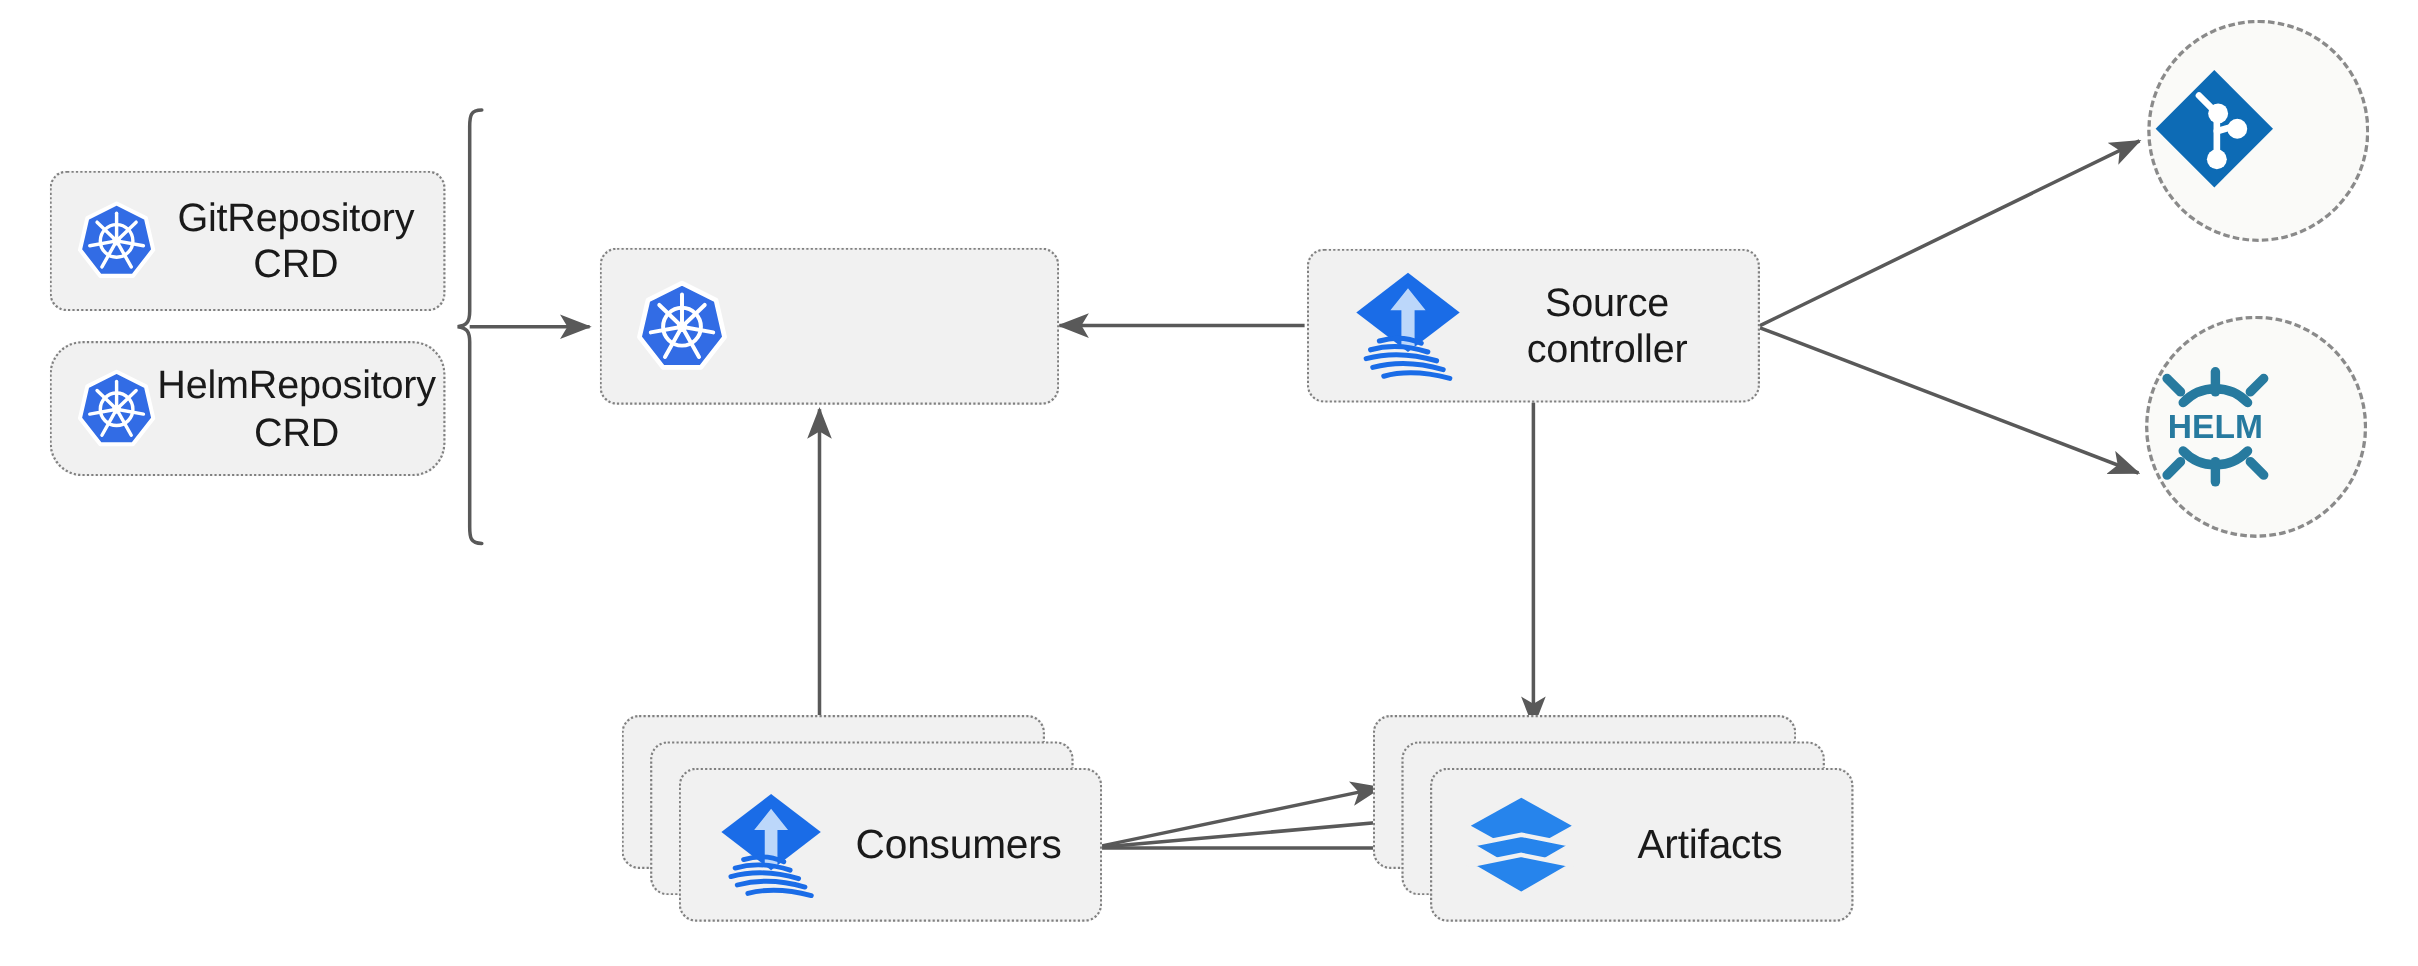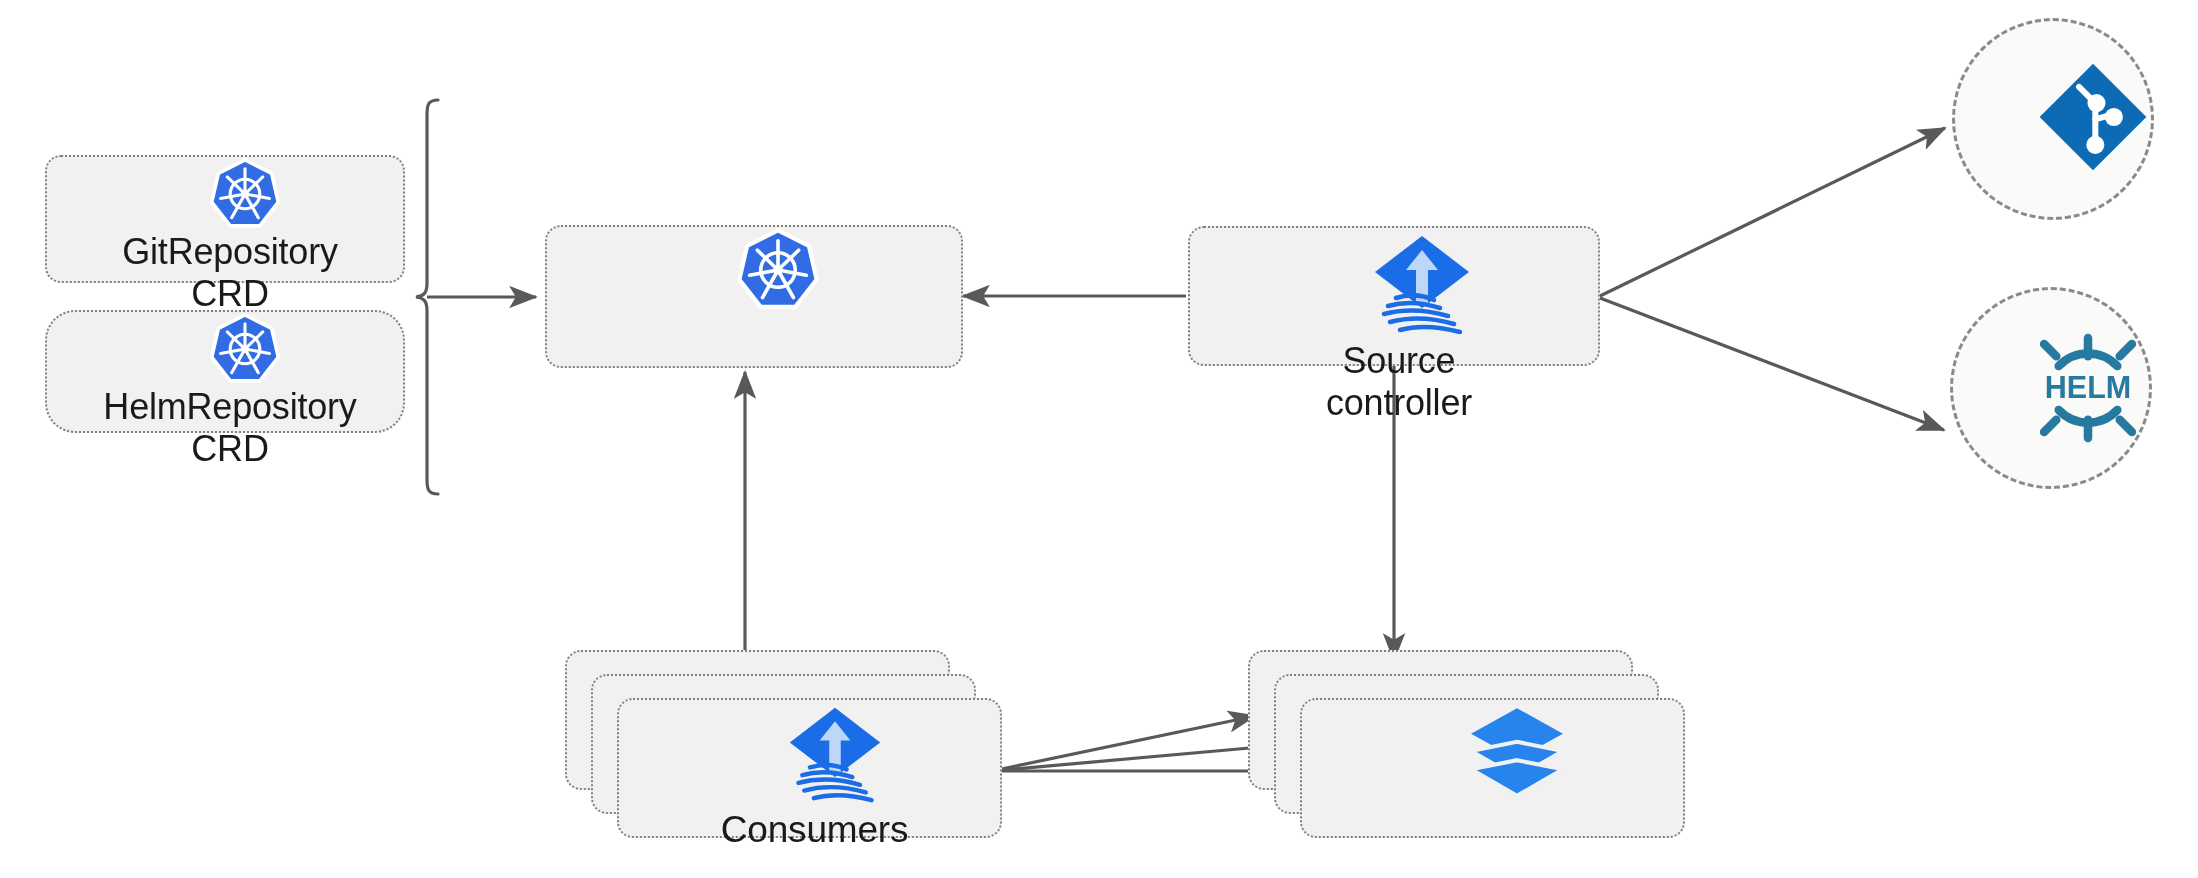--- a/index.html
+++ b/index.html
@@ -34,10 +34,9 @@
     border: 2.5px dotted #808080;
     border-radius: 16px;
     display: flex;
-    flex-direction: column;
+    flex-direction: row;
     align-items: center;
     justify-content: flex-start;
-    padding-left: 18px;
   }
   .node.stack-back {
     background: #f1f1f1;

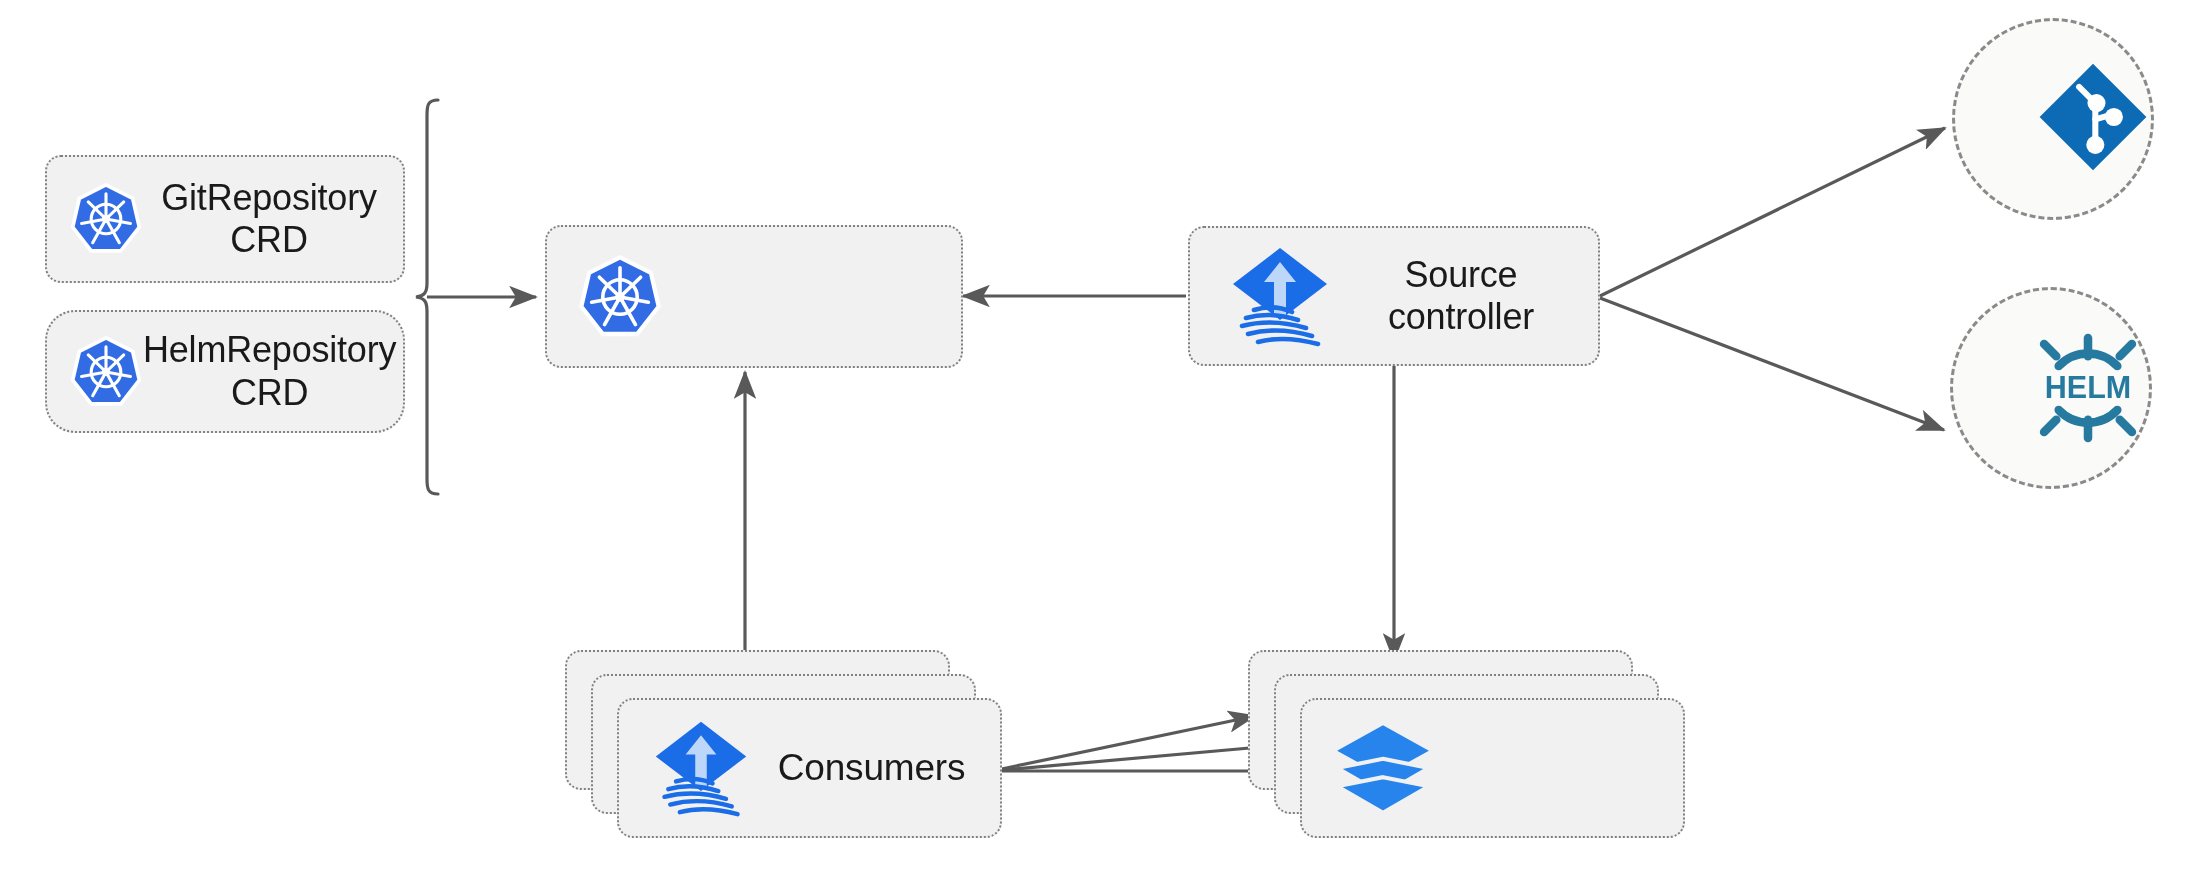--- a/index.html
+++ b/index.html
@@ -70,7 +70,7 @@
     background: #fafaf8;
     display: flex;
     align-items: center;
-    justify-content: flex-end;
+    justify-content: flex-start;
   }
 </style>
 </head>

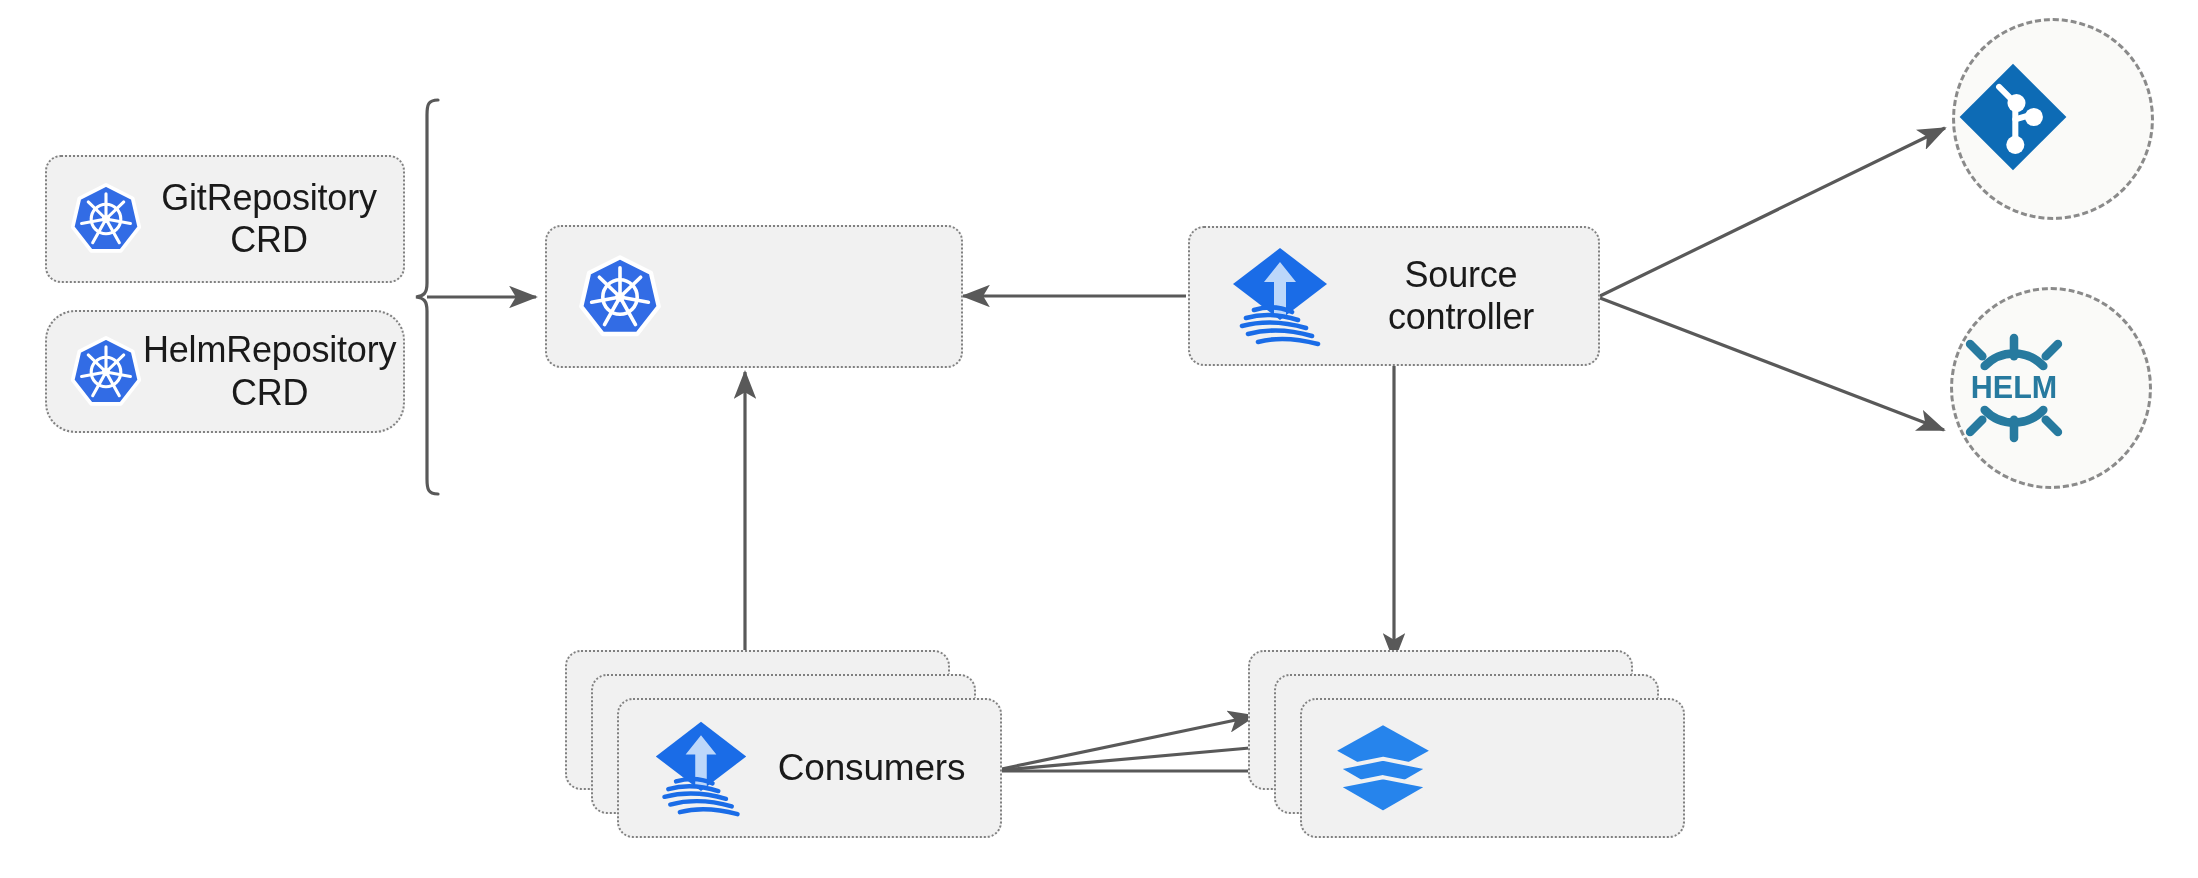--- a/index.html
+++ b/index.html
@@ -254,6 +254,7 @@
         <polygon points="50,59 95,68 50,94 5,68" fill="#2684ec" stroke="#f1f1f1" stroke-width="4"></polygon>
       </svg>
     </span>
+    <span class="node-label">Artifacts</span>
   </div>
 
 </div>

